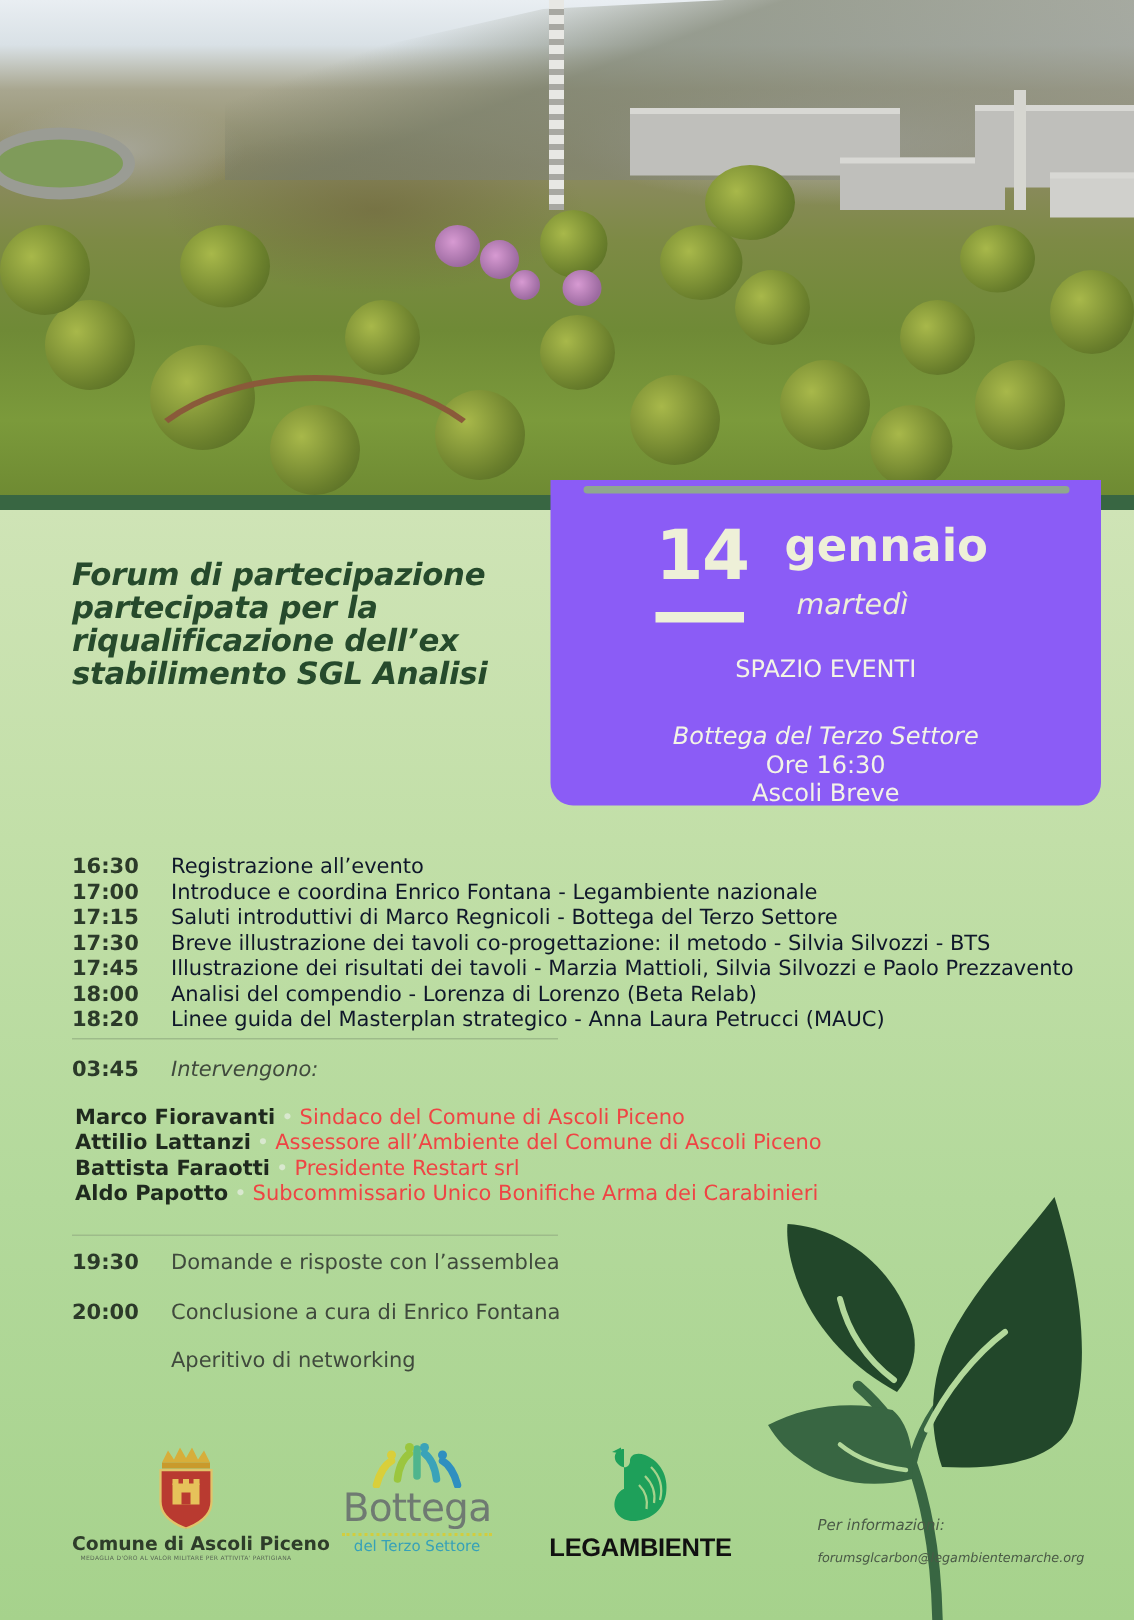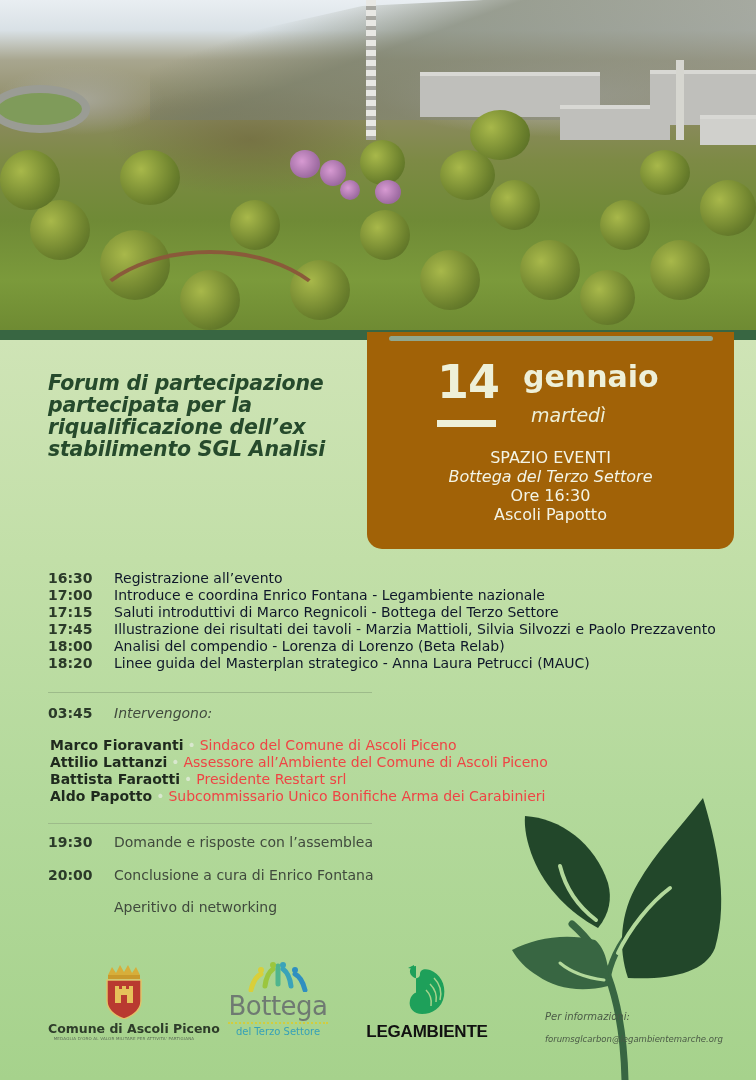--- a/index.html
+++ b/index.html
@@ -61,8 +61,8 @@
 
   
   .card {
-    position: absolute; left: 367px; top: 332px; width: 367px; height: 217px;
-    background: #a16207; border-radius: 0 0 15px 15px;
+    position: absolute; left: 367px; top: 320px; width: 367px; height: 217px;
+    background: #8b5cf6; border-radius: 0 0 15px 15px;
   }
   .card .bar {
     position: absolute; left: 22px; top: 4px; width: 324px; height: 5px; border-radius: 3px;

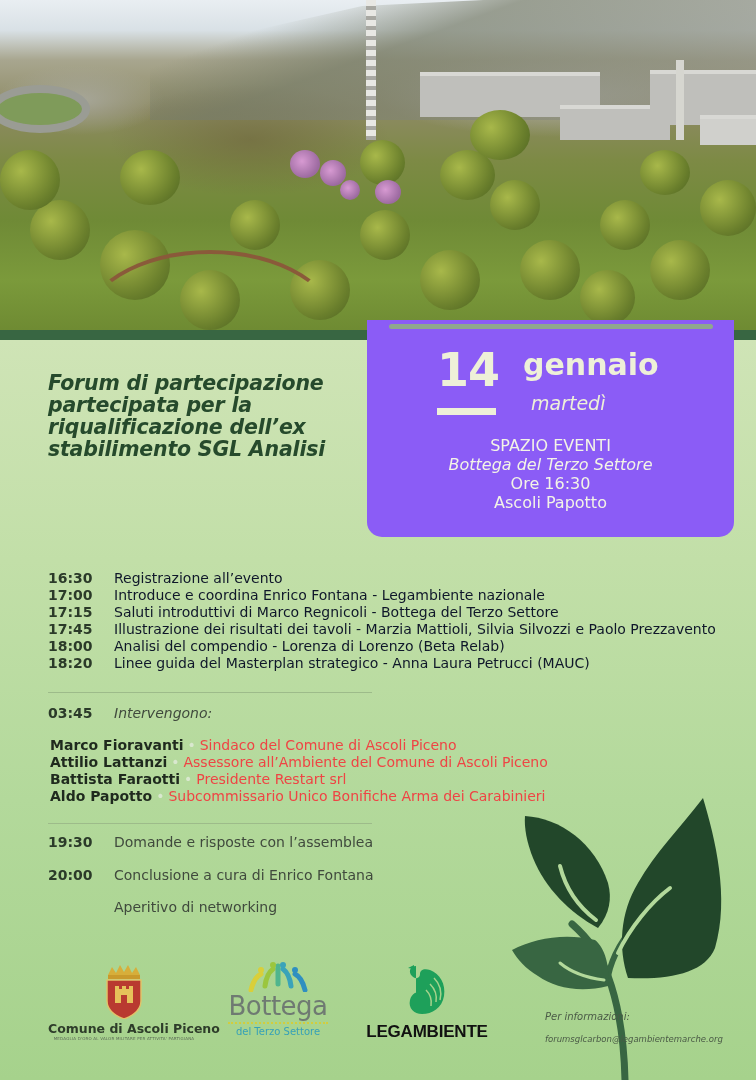--- a/index.html
+++ b/index.html
@@ -87,7 +87,7 @@
     position: absolute; left: 0; top: 116px; width: 100%; text-align: center;
     color: #f3f4e6; font-size: 16px; line-height: 19px;
   }
-  .card .venue .italic { font-style: italic; }
+  .card .venue .italic { font-style: italic; margin-top: 26px; }
 
   
   .schedule {

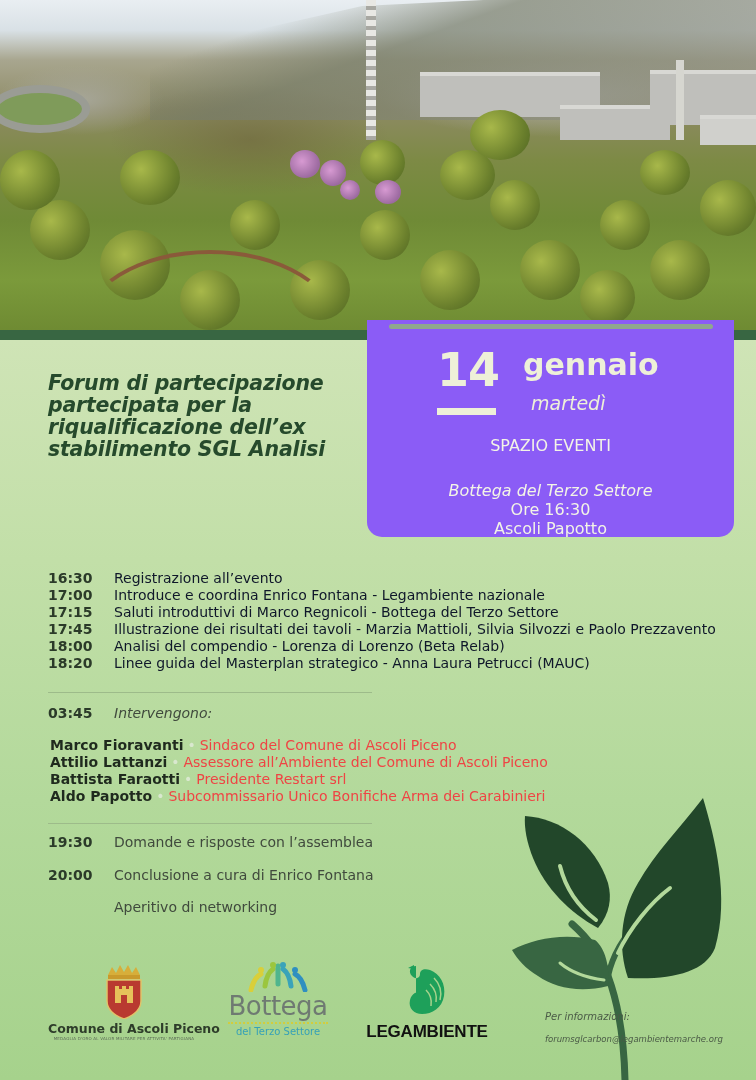--- a/index.html
+++ b/index.html
@@ -198,7 +198,7 @@
     <div>SPAZIO EVENTI</div>
     <div class="italic">Bottega del Terzo Settore</div>
     <div>Ore 16:30</div>
-    <div>Ascoli Papotto</div>
+    <div>Ascoli Breve</div>
   </div>
 </div>
 

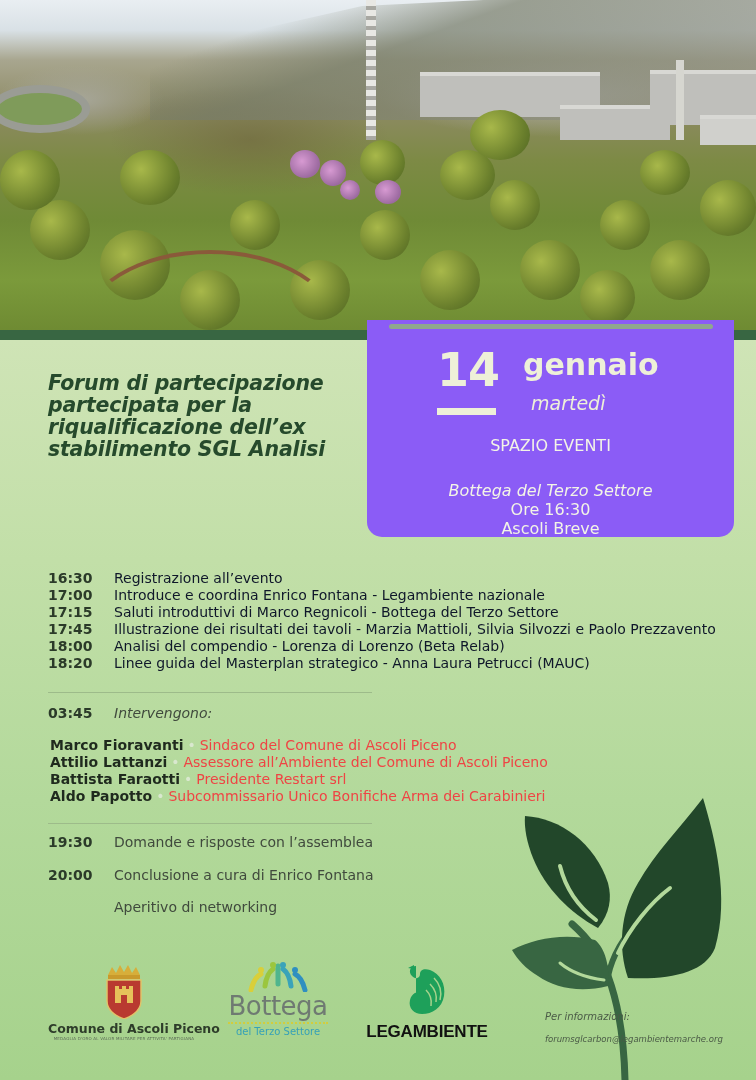--- a/index.html
+++ b/index.html
@@ -216,6 +216,10 @@
       <span class="text">Saluti introduttivi di Marco Regnicoli - Bottega del Terzo Settore</span>
     </div>
   <div class="row">
+      <span class="time">17:30</span>
+      <span class="text">Breve illustrazione dei tavoli co-progettazione: il metodo - Silvia Silvozzi - BTS</span>
+    </div>
+  <div class="row">
       <span class="time">17:45</span>
       <span class="text">Illustrazione dei risultati dei tavoli - Marzia Mattioli, Silvia Silvozzi e Paolo Prezzavento</span>
     </div>

